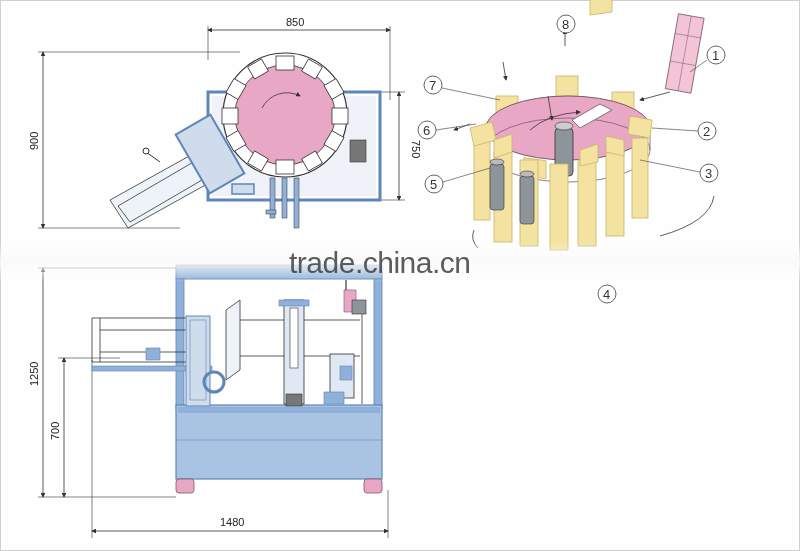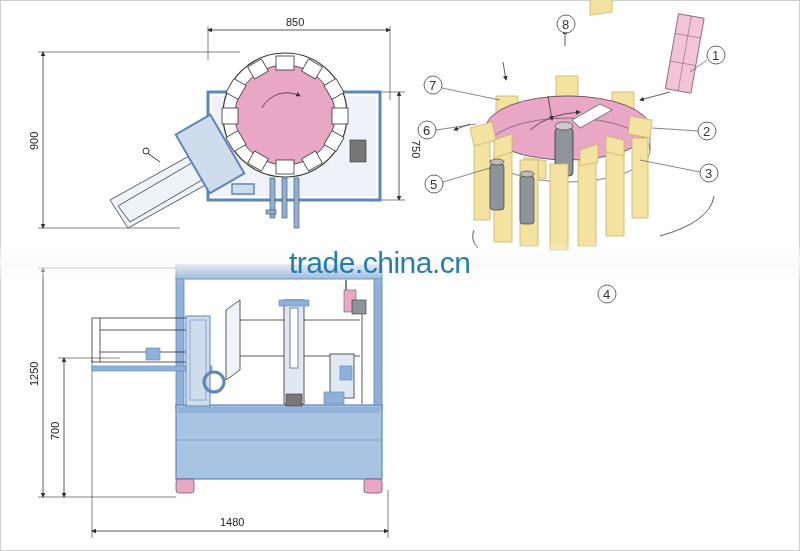--- a/index.html
+++ b/index.html
@@ -8,7 +8,7 @@
     svg{position:absolute;left:0;top:0;}
     .dim{font-family:"Liberation Sans",sans-serif;font-size:11px;fill:#222;}
     .callout{font-family:"Liberation Sans",sans-serif;font-size:13px;fill:#333;}
-    .wm{position:absolute;left:289px;top:246px;font-family:"Liberation Sans",sans-serif;font-size:30px;color:#0369a1;letter-spacing:-0.5px;opacity:0.85;white-space:nowrap;}
+    .wm{position:absolute;left:289px;top:246px;font-family:"Liberation Sans",sans-serif;font-size:30px;color:#404040;letter-spacing:-0.5px;opacity:0.85;white-space:nowrap;}
     .wm-band{position:absolute;left:0;top:242px;width:800px;height:40px;background:linear-gradient(to bottom,rgba(255,255,255,0),rgba(250,250,250,0.9),rgba(255,255,255,0));}
   </style>
 </head>

